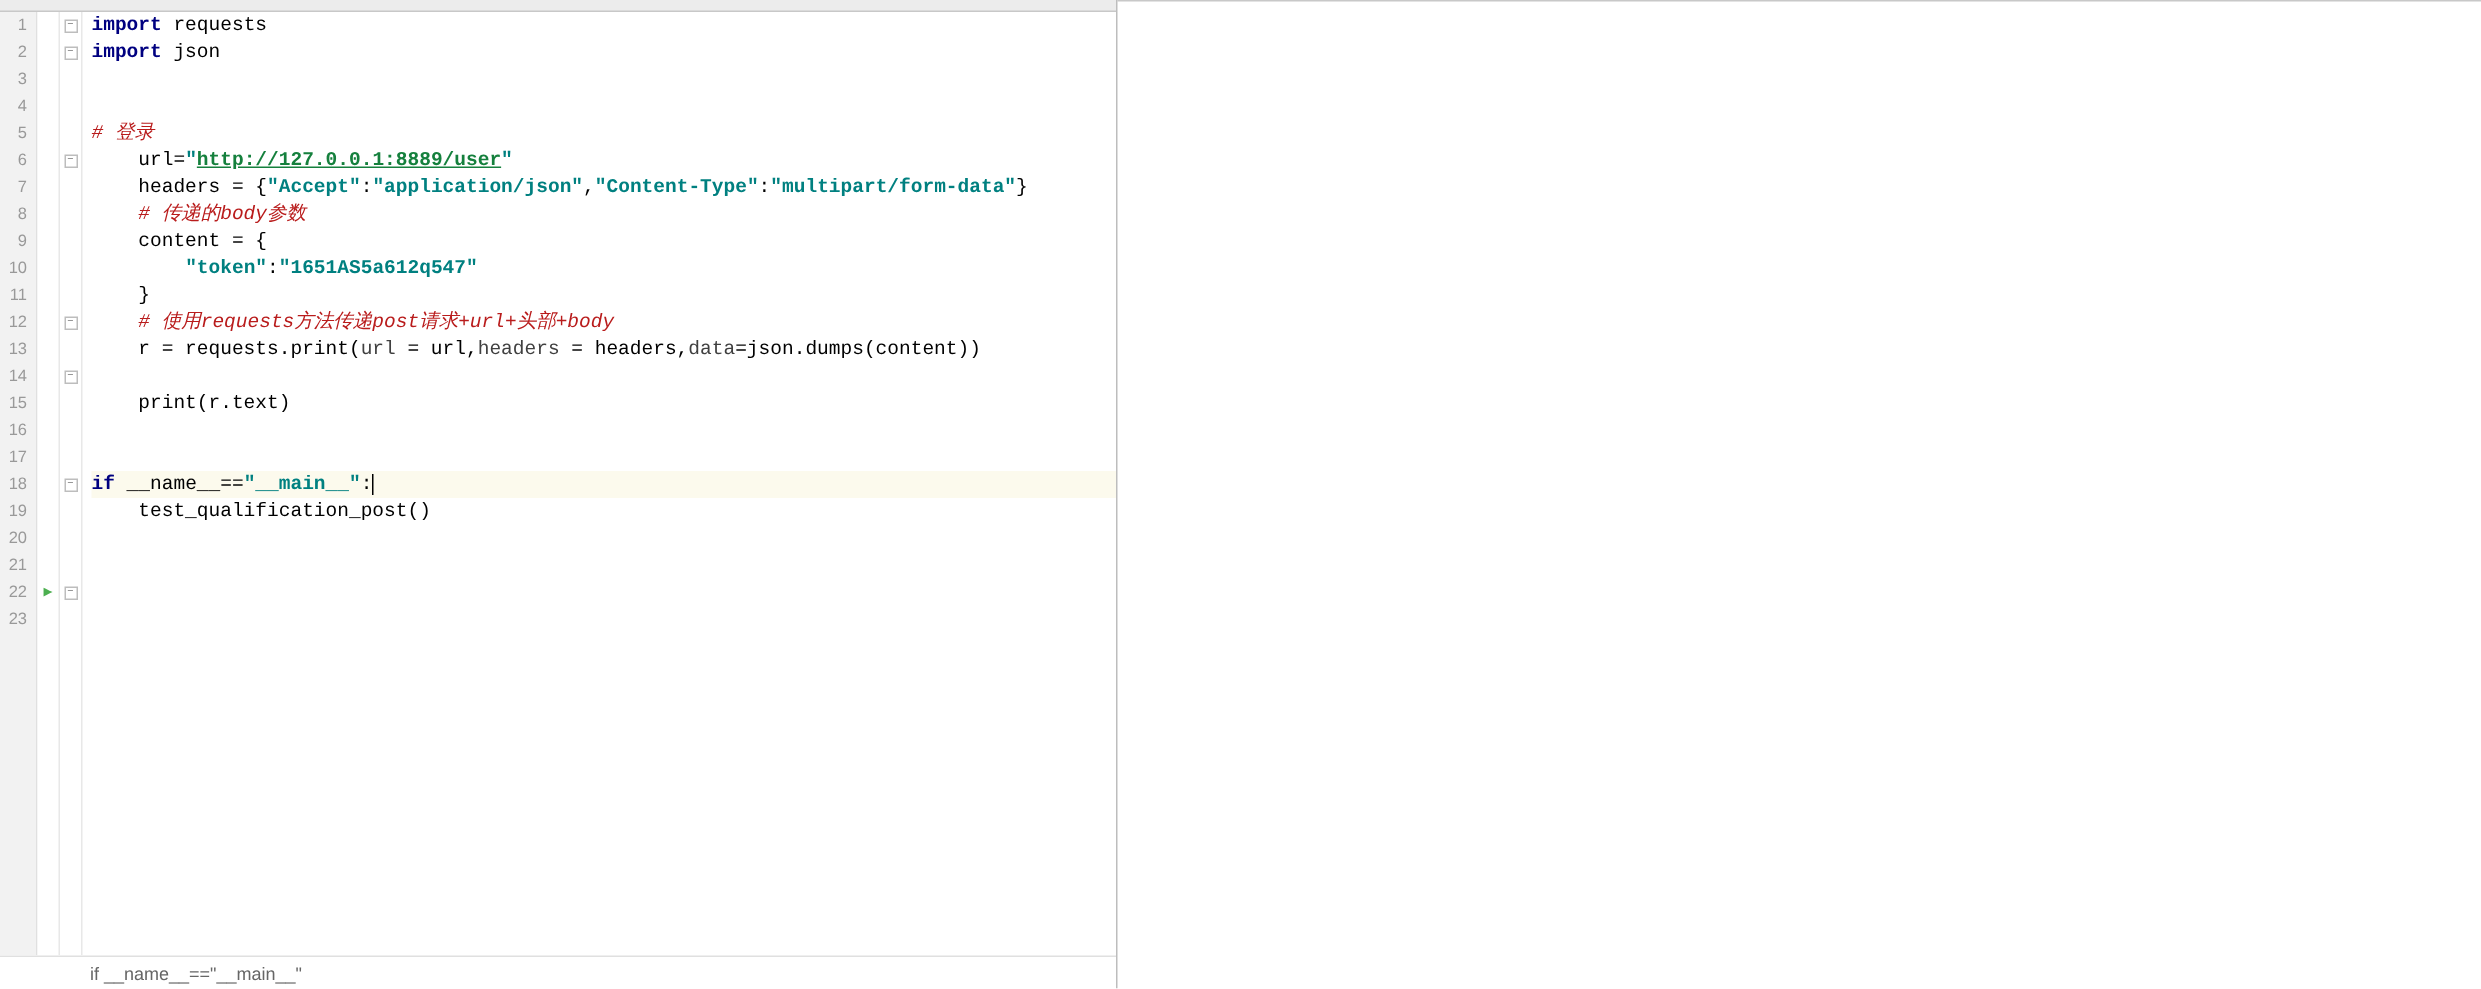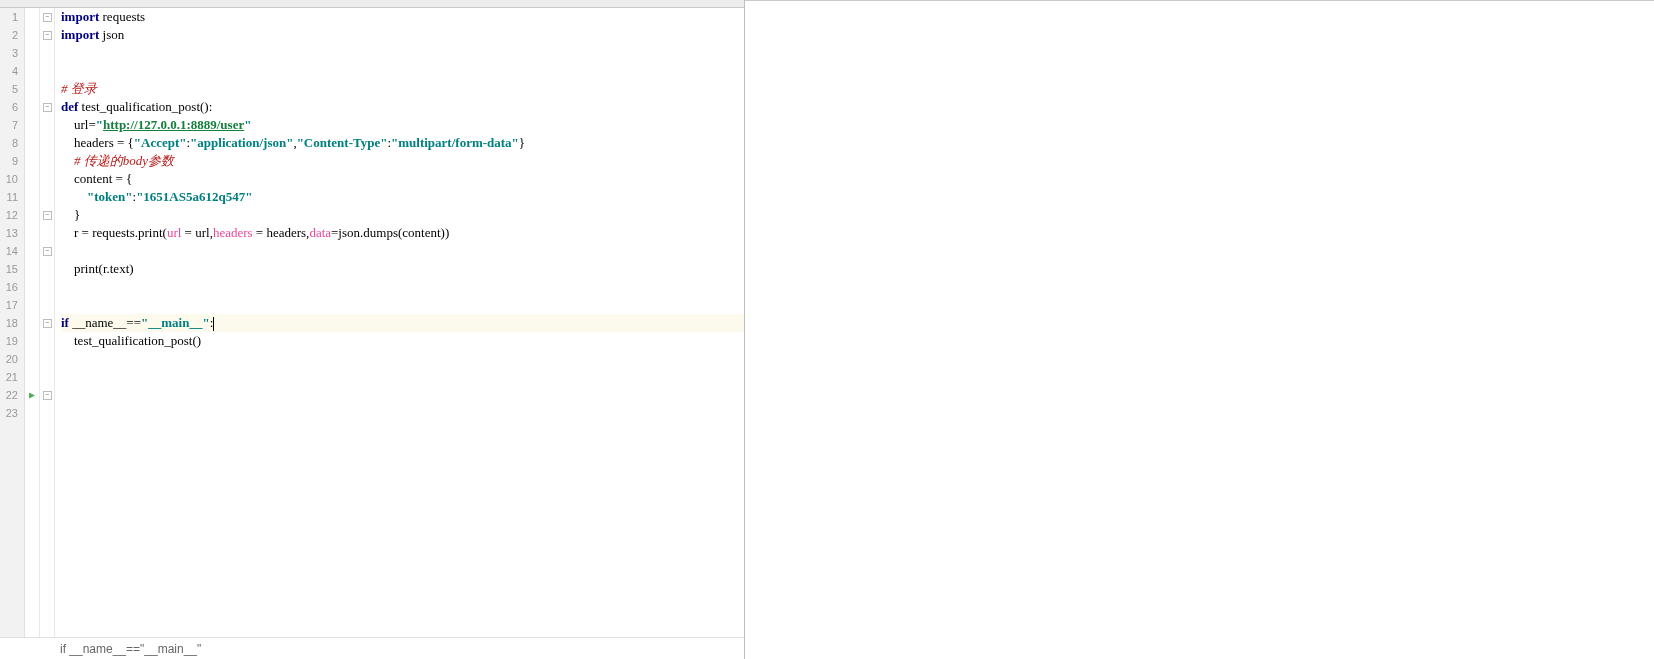--- a/index.html
+++ b/index.html
@@ -100,7 +100,7 @@
       height: 18px;
       line-height: 18px;
       white-space: pre;
-      font-family: Liberation Serif, serif;
+      font-family: Liberation Mono, monospace;
     }
     .line-highlighted {
       background: #fcfaed;

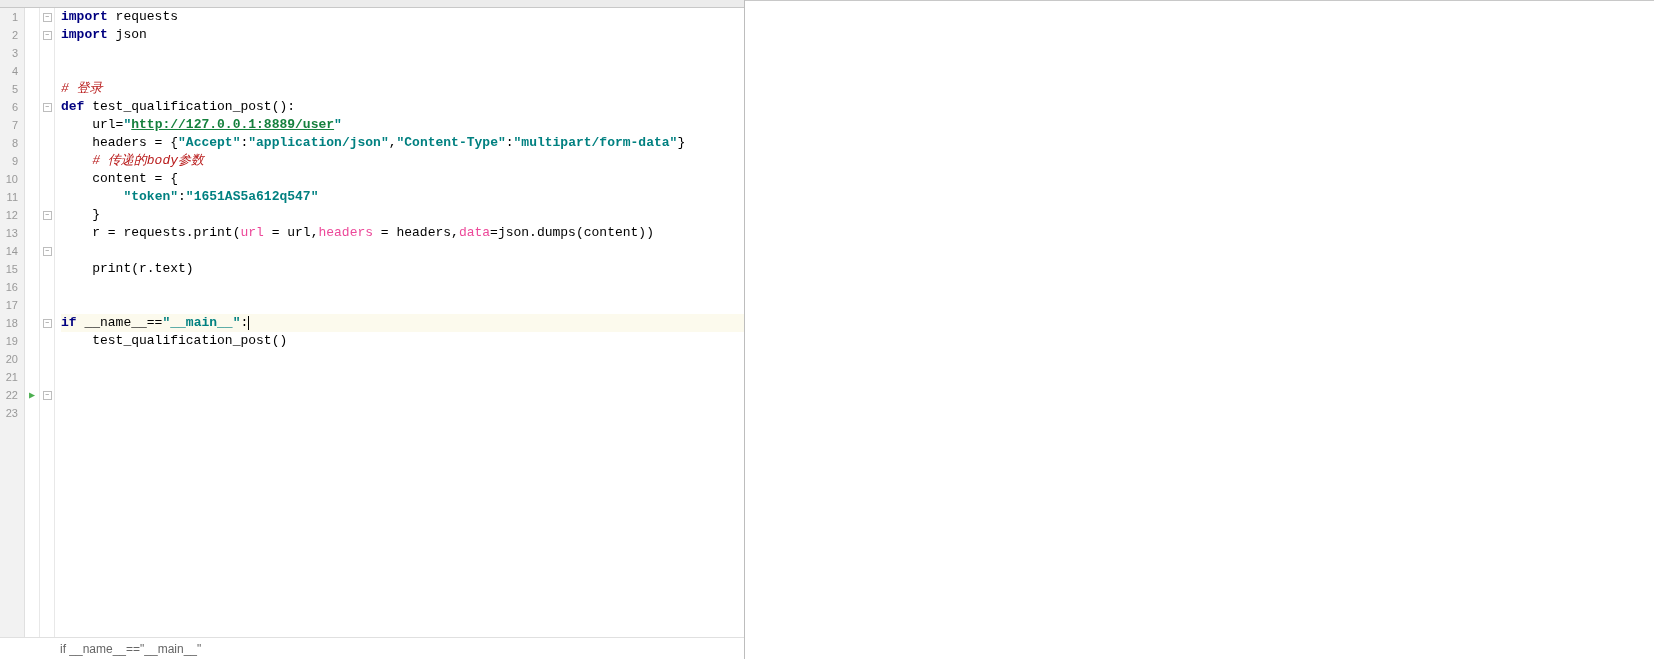--- a/index.html
+++ b/index.html
@@ -239,7 +239,6 @@
           <div class="code-line"><span class="tok plain"></span></div>
           <div class="code-line"><span class="tok plain"></span></div>
           <div class="code-line"><span class="tok cm"># 登录</span></div>
-          <div class="code-line"><span class="tok kw">def</span><span class="tok plain"> test_qualification_post():</span></div>
           <div class="code-line"><span class="tok plain">    url=</span><span class="tok str">"</span><span class="tok url-str">http://127.0.0.1:8889/user</span><span class="tok str">"</span></div>
           <div class="code-line"><span class="tok plain">    headers = {</span><span class="tok str">"Accept"</span><span class="tok plain">:</span><span class="tok str">"application/json"</span><span class="tok plain">,</span><span class="tok str">"Content-Type"</span><span class="tok plain">:</span><span class="tok str">"multipart/form-data"</span><span class="tok plain">}</span></div>
           <div class="code-line"><span class="tok cm">    # 传递的body参数</span></div>

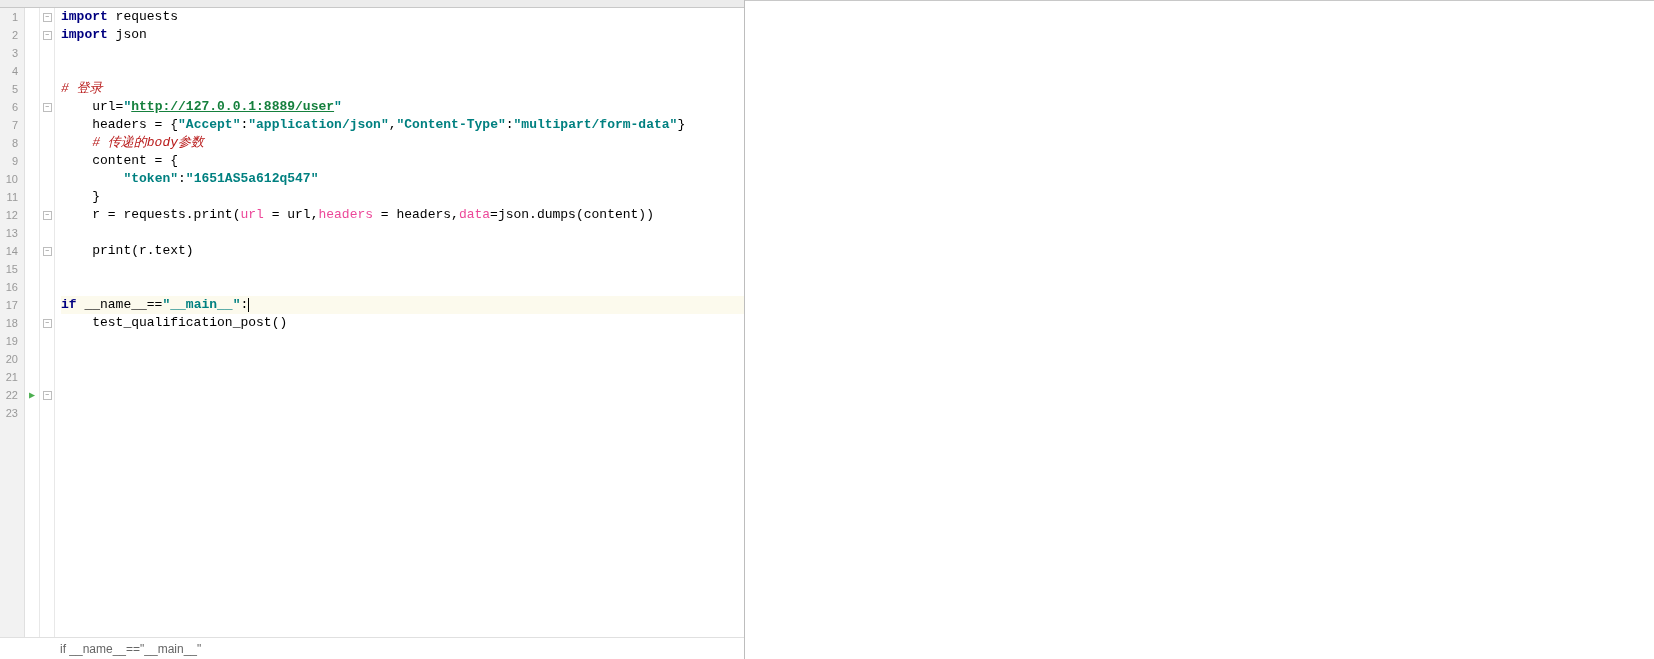--- a/index.html
+++ b/index.html
@@ -245,6 +245,7 @@
           <div class="code-line"><span class="tok plain">    content = {</span></div>
           <div class="code-line"><span class="tok plain">        </span><span class="tok str">"token"</span><span class="tok plain">:</span><span class="tok str">"1651AS5a612q547"</span></div>
           <div class="code-line"><span class="tok plain">    }</span></div>
+          <div class="code-line"><span class="tok cm">    # 使用requests方法传递post请求+url+头部+body</span></div>
           <div class="code-line"><span class="tok plain">    r = requests.print(</span><span class="tok par">url</span><span class="tok plain"> = url,</span><span class="tok par">headers</span><span class="tok plain"> = headers,</span><span class="tok par">data</span><span class="tok plain">=json.dumps(content))</span></div>
           <div class="code-line"><span class="tok plain"></span></div>
           <div class="code-line"><span class="tok plain">    print(r.text)</span></div>

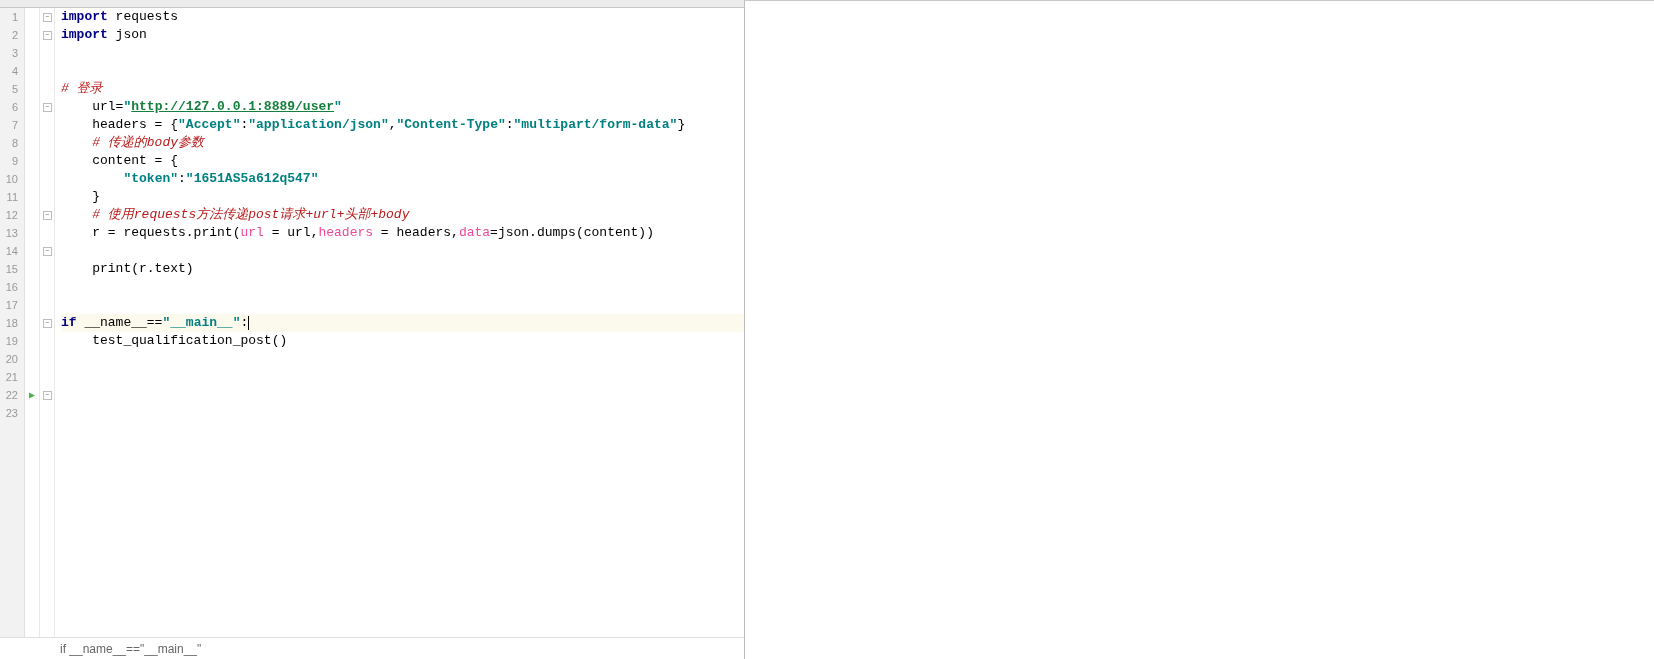--- a/index.html
+++ b/index.html
@@ -110,7 +110,7 @@
     .cm { color: #b91c1c; font-style: italic; }
     .str { color: #008080; font-weight: bold; }
     .url-str { color: #15803d; font-weight: bold; text-decoration: underline; }
-    .par { color: #ec4899; }
+    .par { color: #404040; }
     .plain { color: #000000; }
     .caret {
       display: inline-block;

